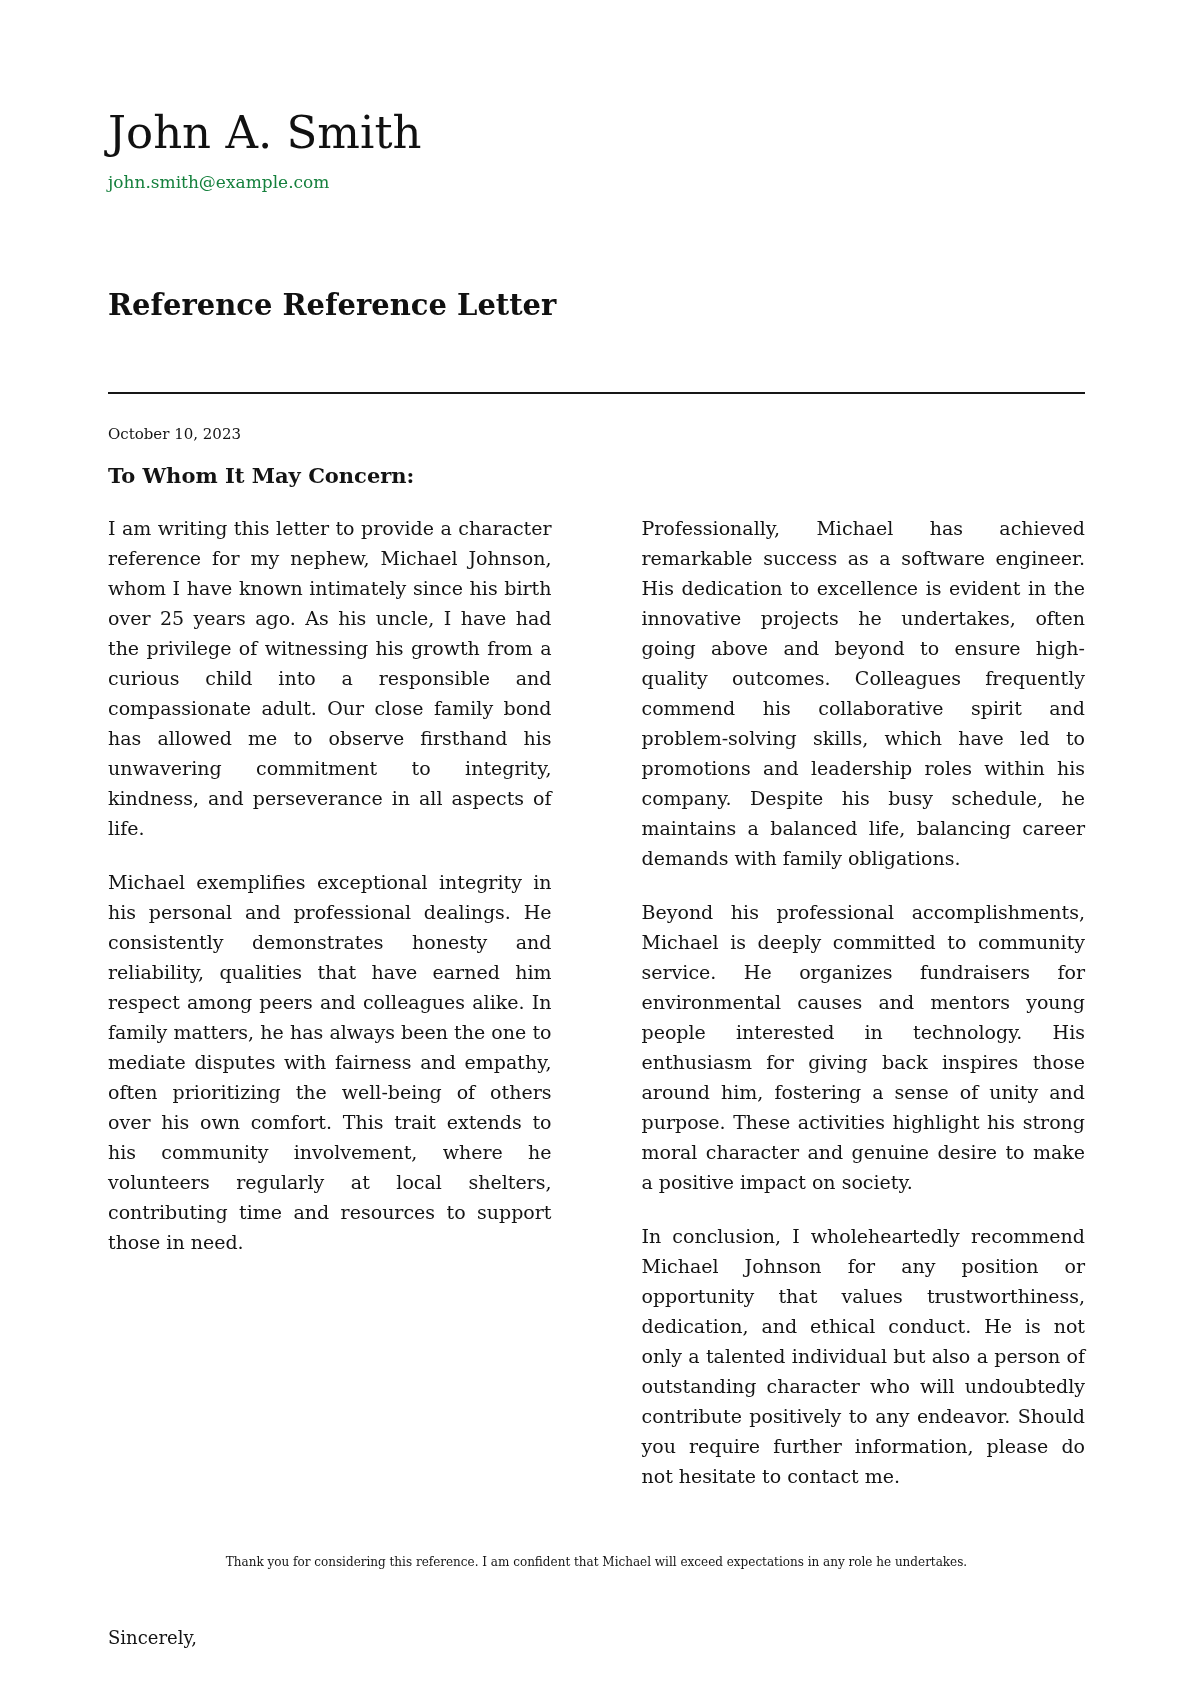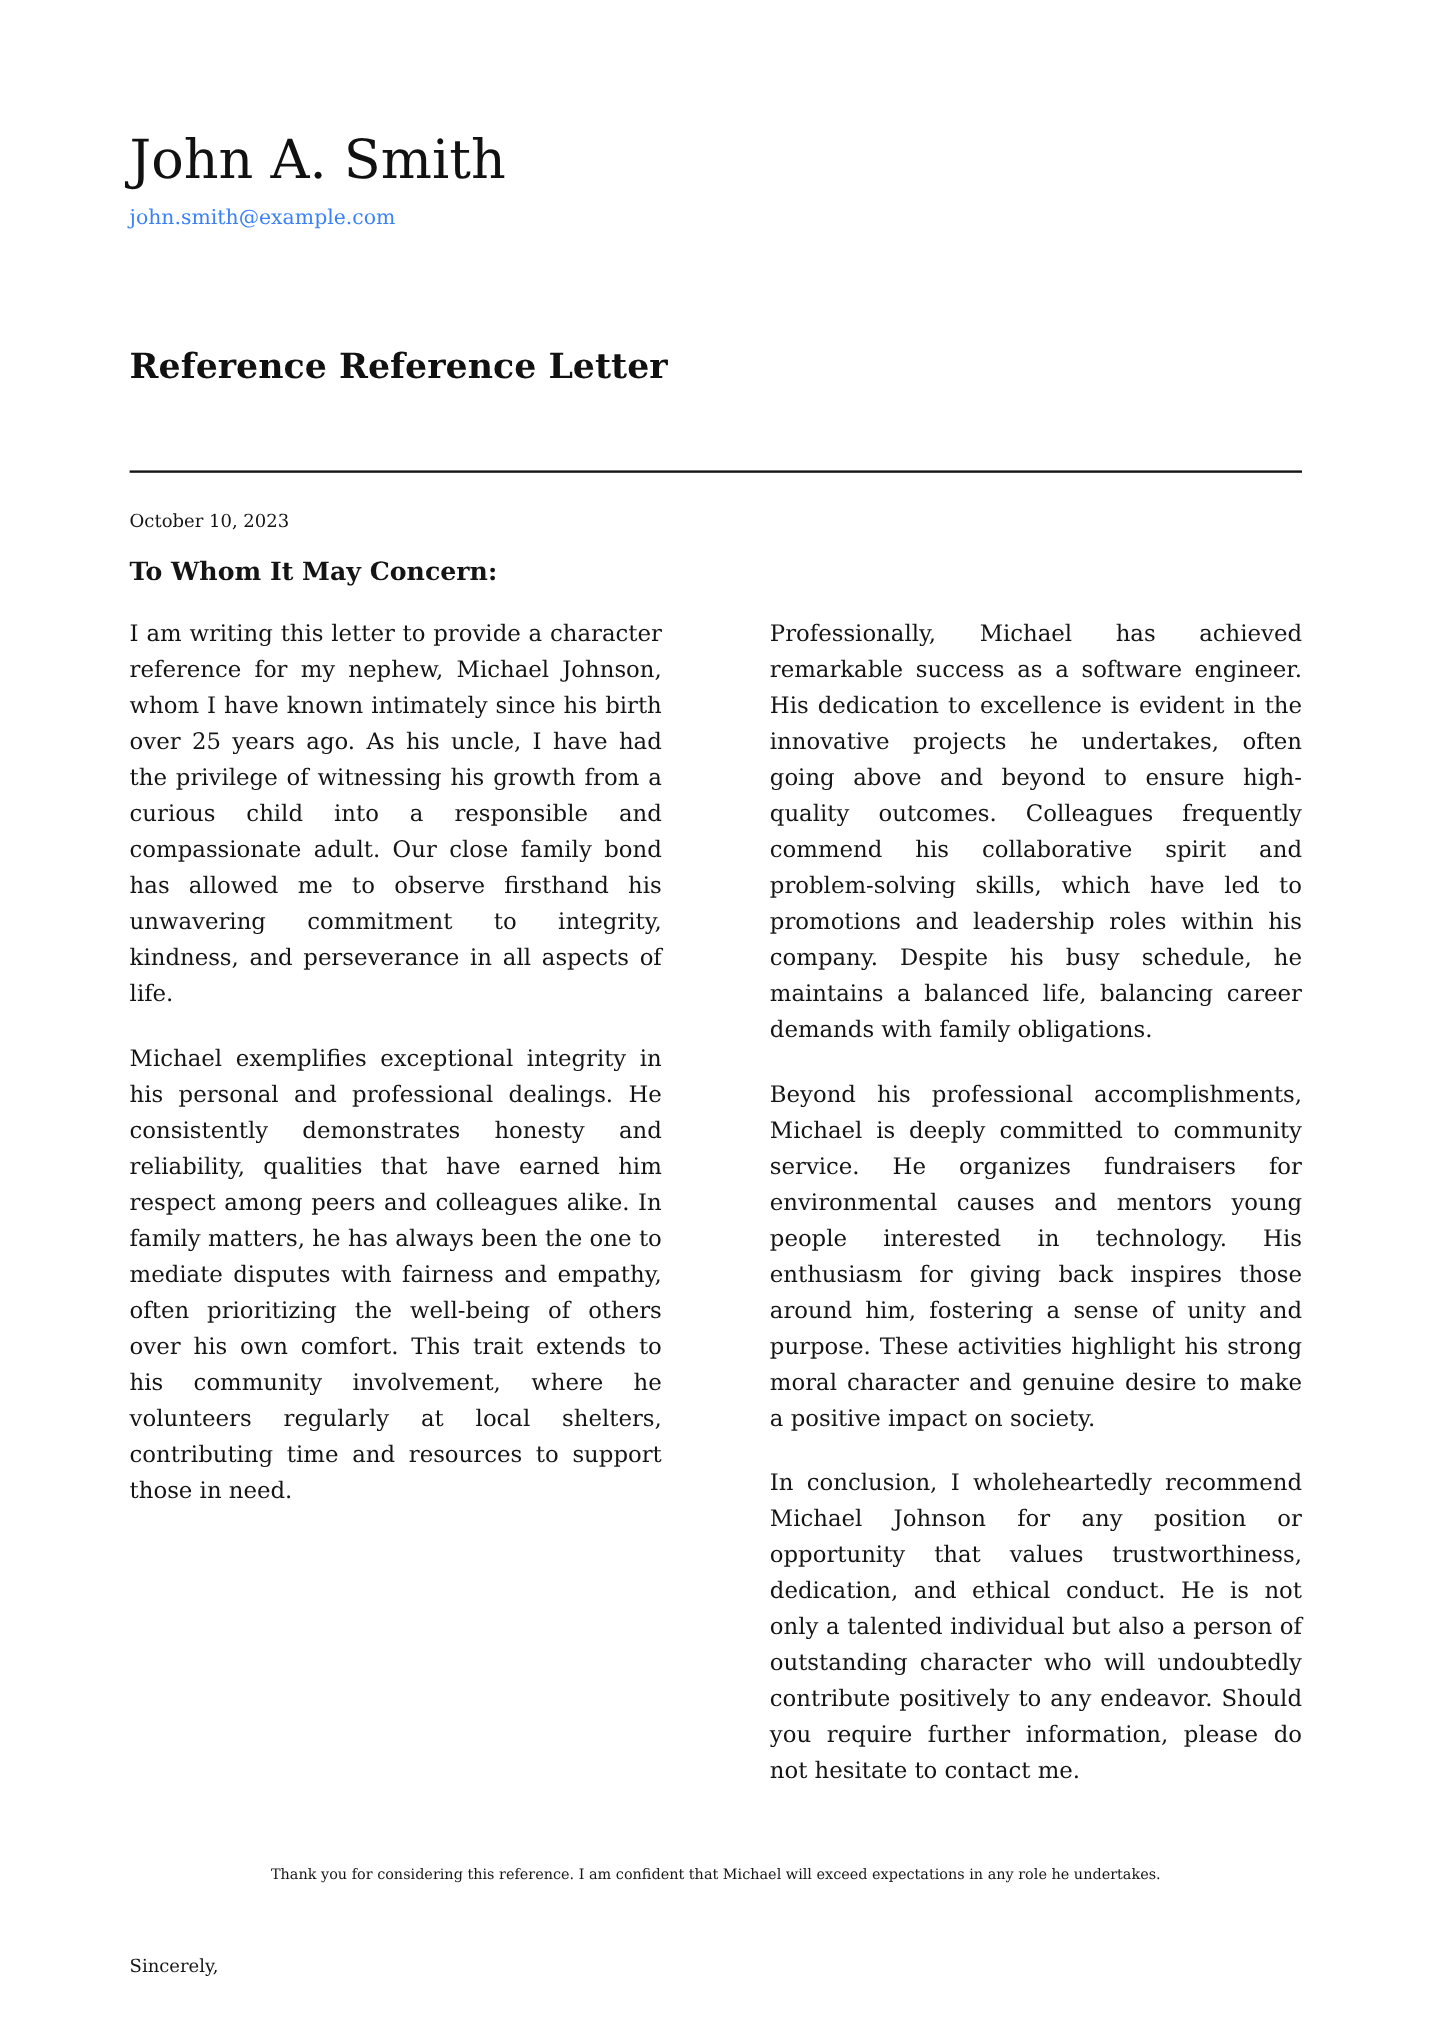--- a/index.html
+++ b/index.html
@@ -27,7 +27,7 @@
   .sender-email {
     margin-top: 12px;
     font-size: 17px;
-    color: #3b82f6;
+    color: #15803d;
   }
   
   .doc-title {

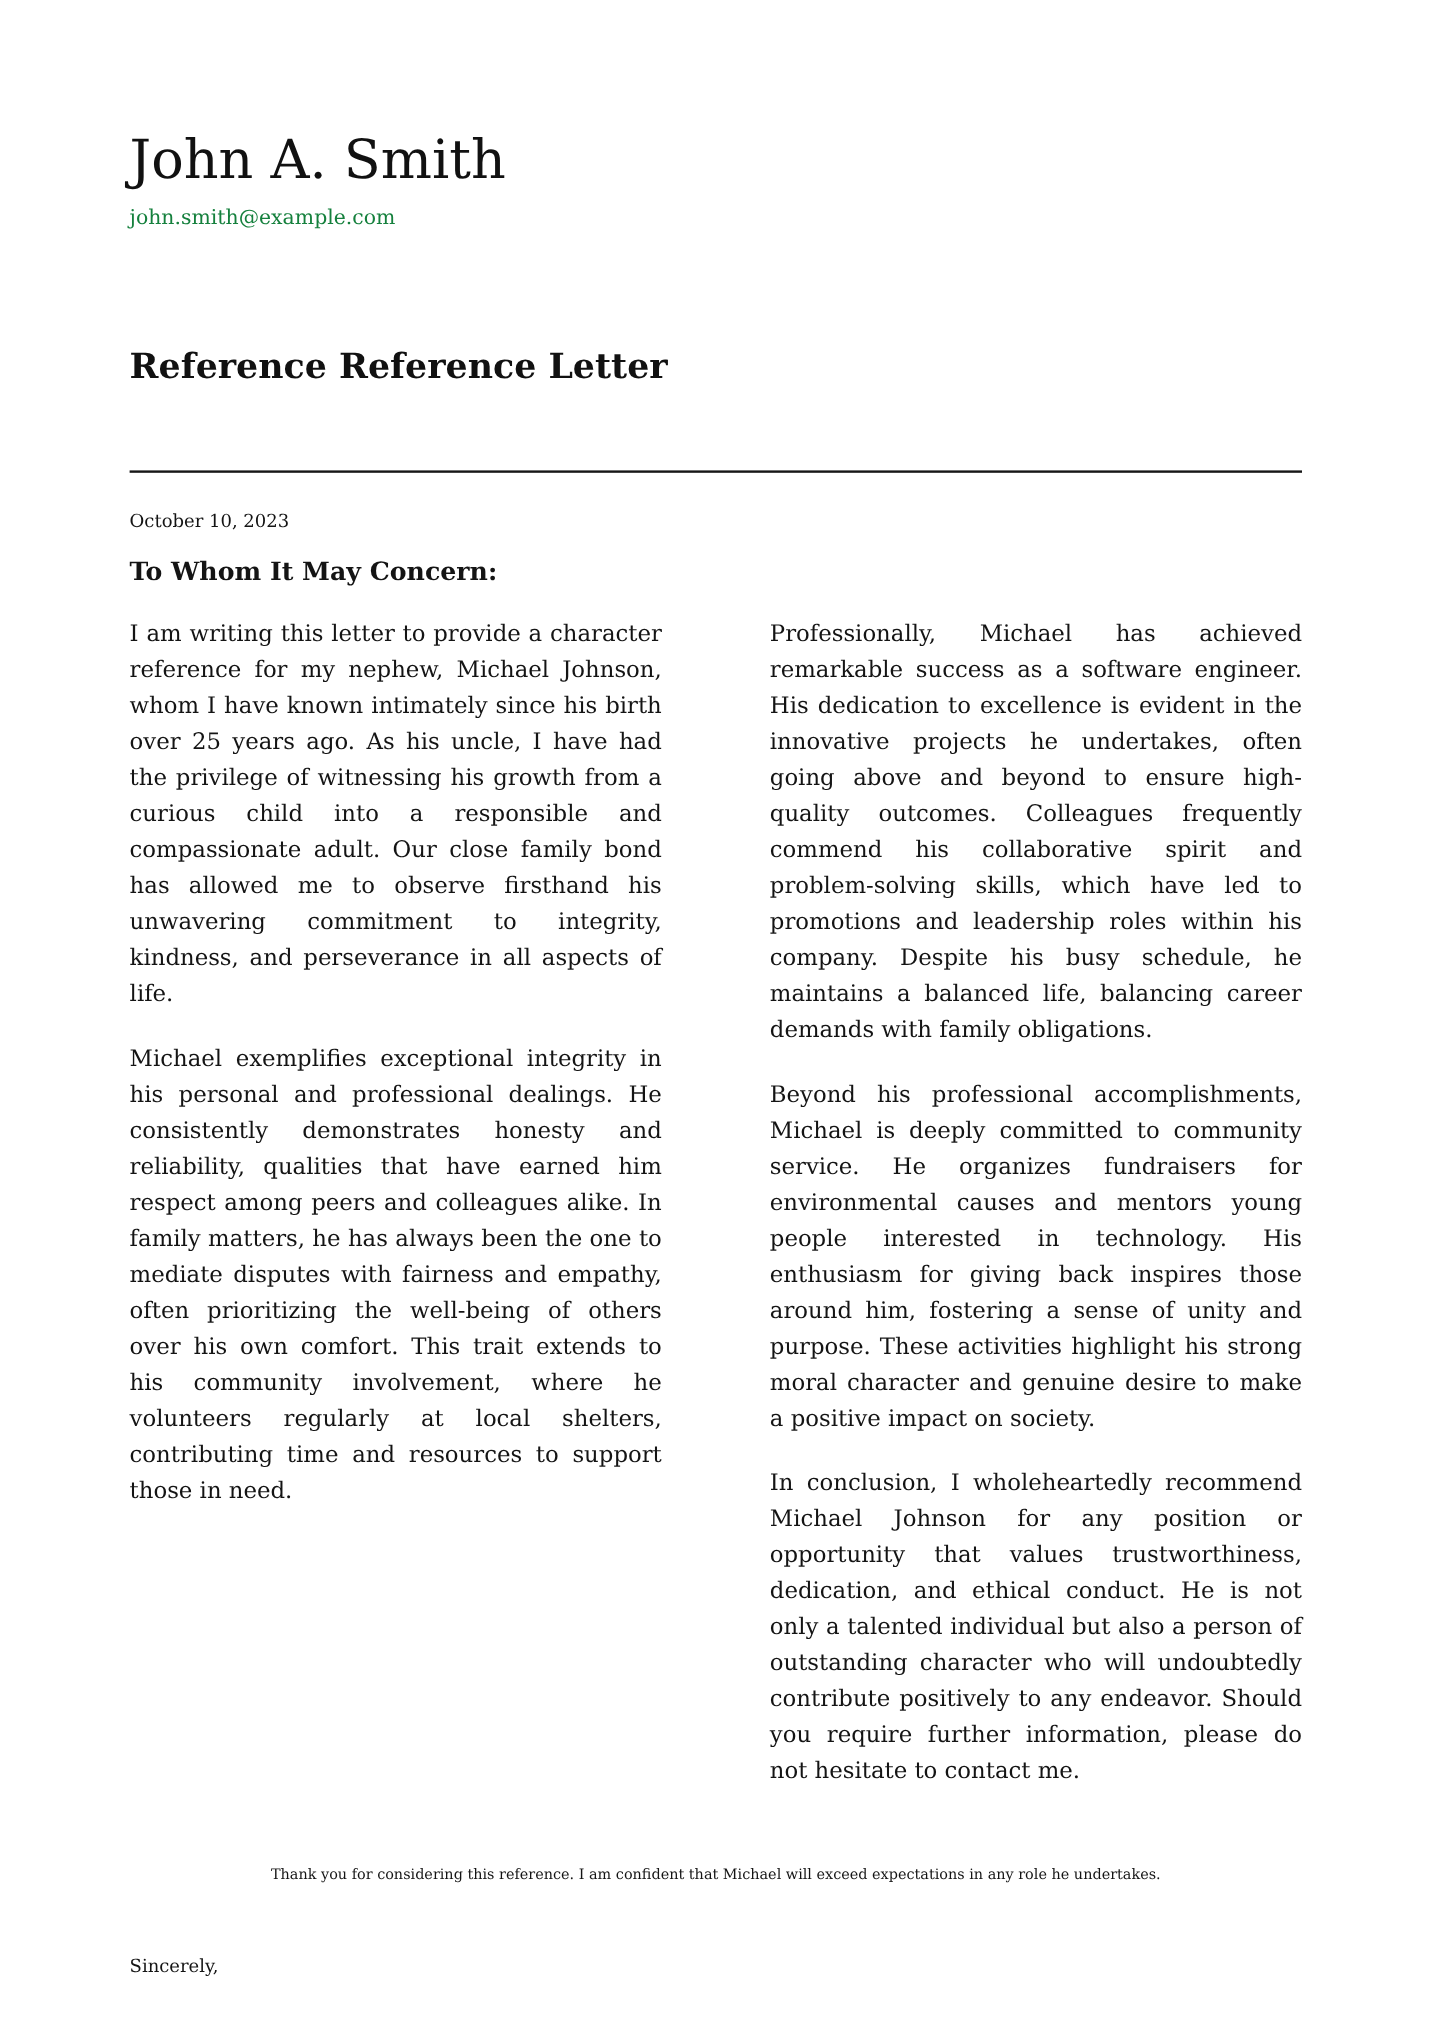--- a/index.html
+++ b/index.html
@@ -77,7 +77,7 @@
   }
   .signoff {
     margin-top: 46px;
-    font-size: 15px;
+    font-size: 18px;
     line-height: 30px;
   }
   .signature-block {

